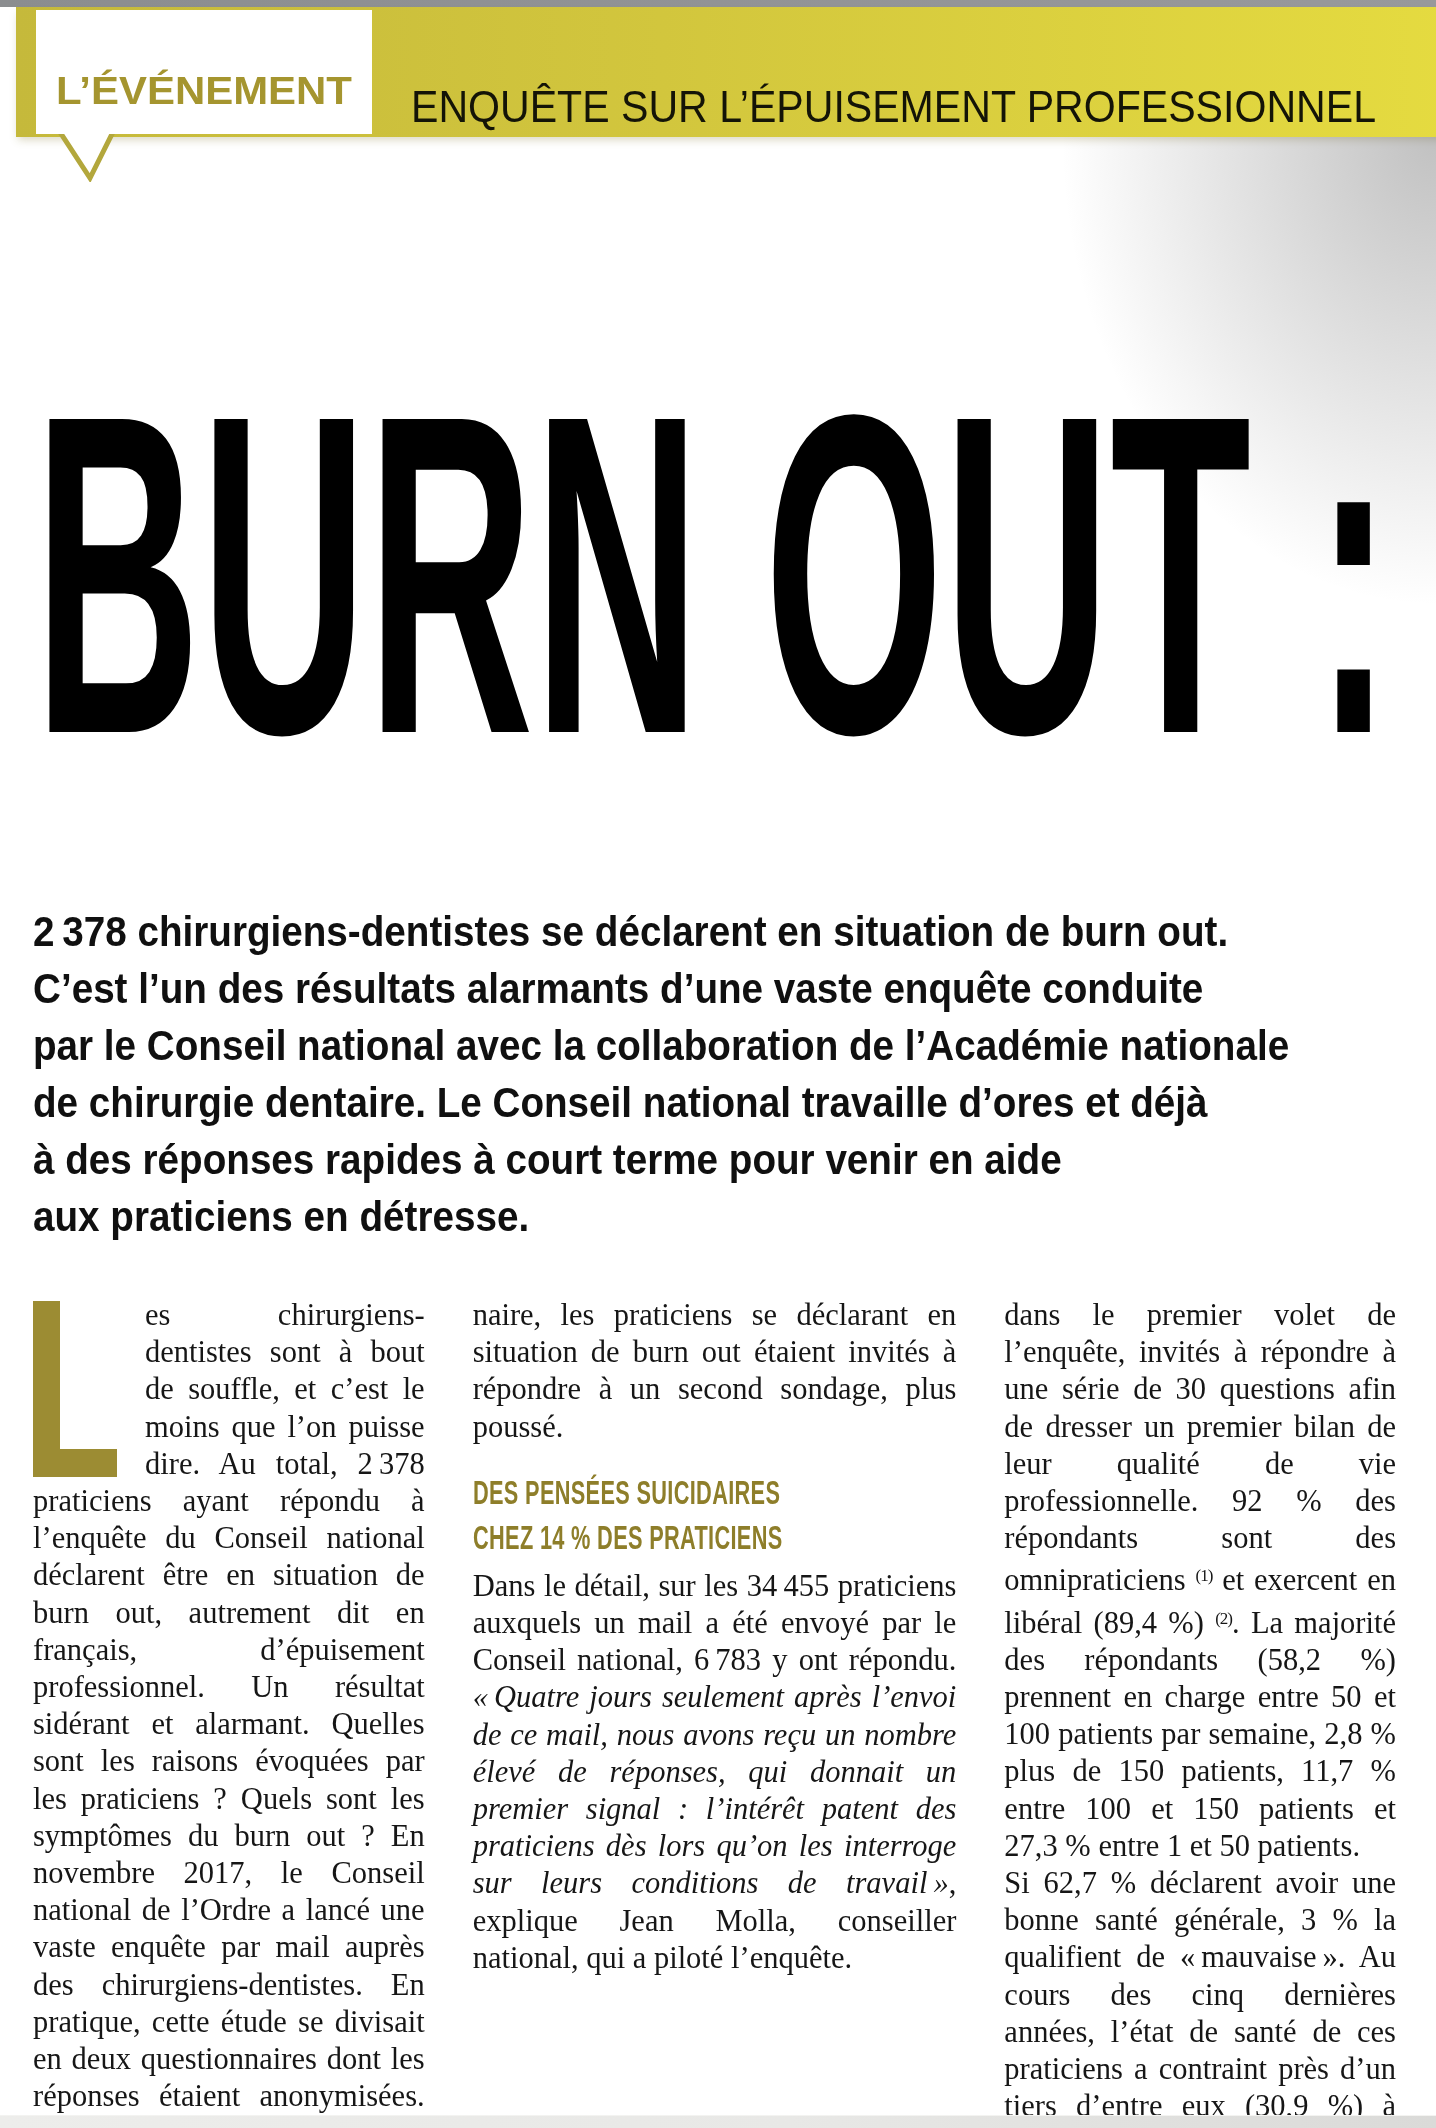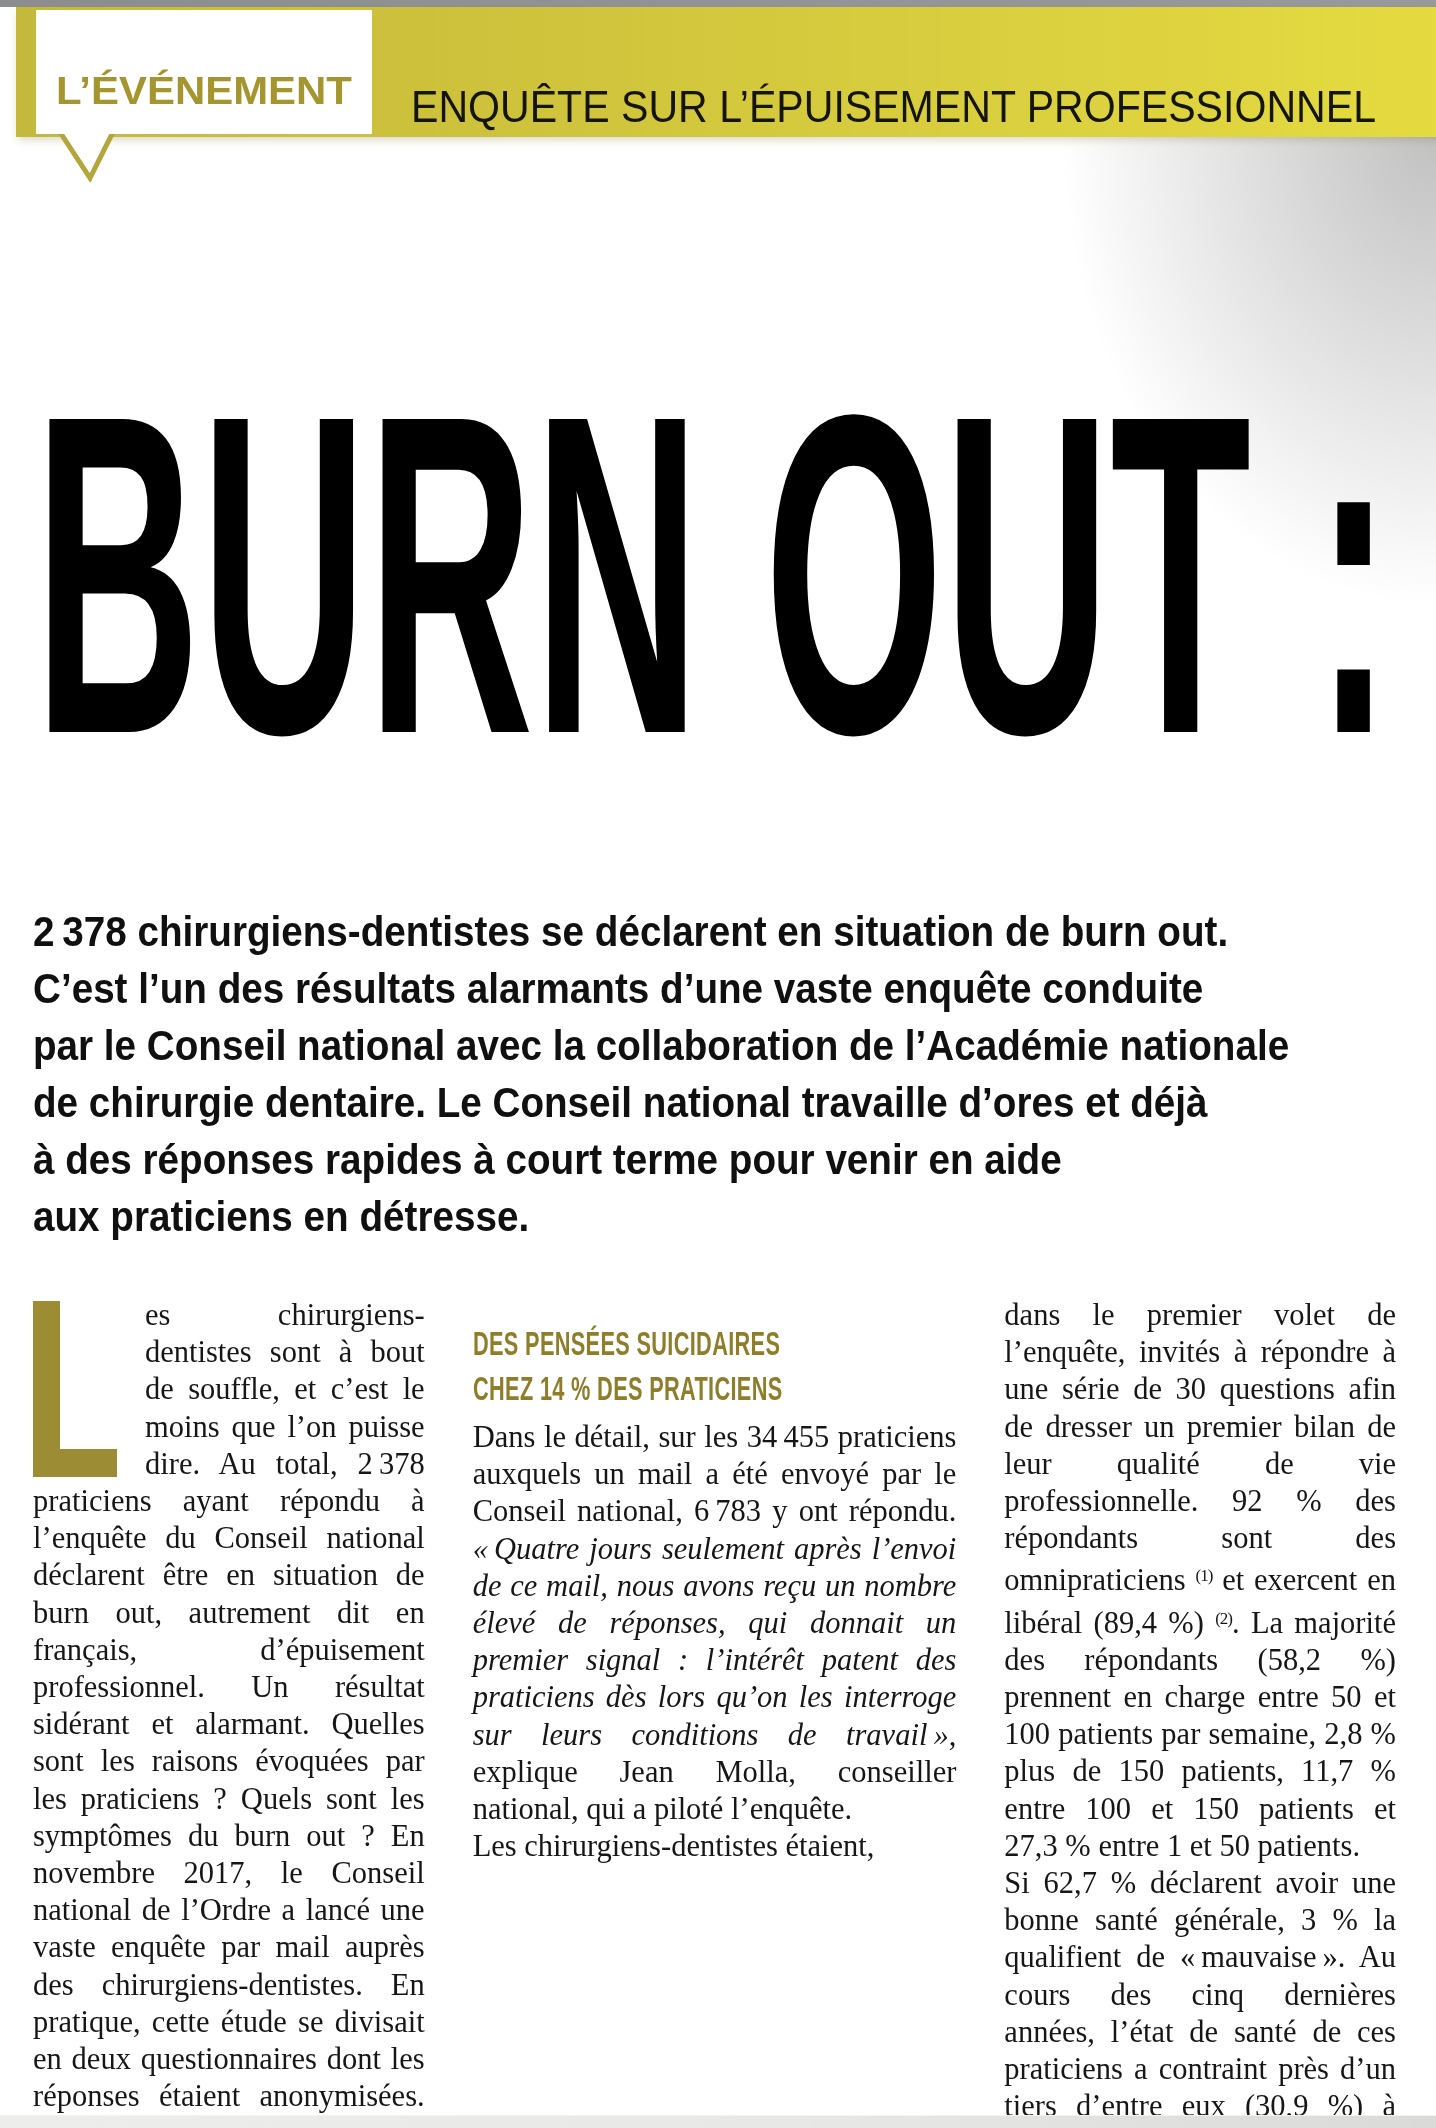--- a/index.html
+++ b/index.html
@@ -108,6 +108,7 @@
     </div>
 
     <div class="col">
+      <p>naire, les praticiens se déclarant en situation de burn out étaient invités à répondre à un second sondage, plus poussé.</p>
       <div class="subhead">
         <span>DES PENSÉES SUICIDAIRES</span>
         <span>CHEZ 14&nbsp;% DES PRATICIENS</span>

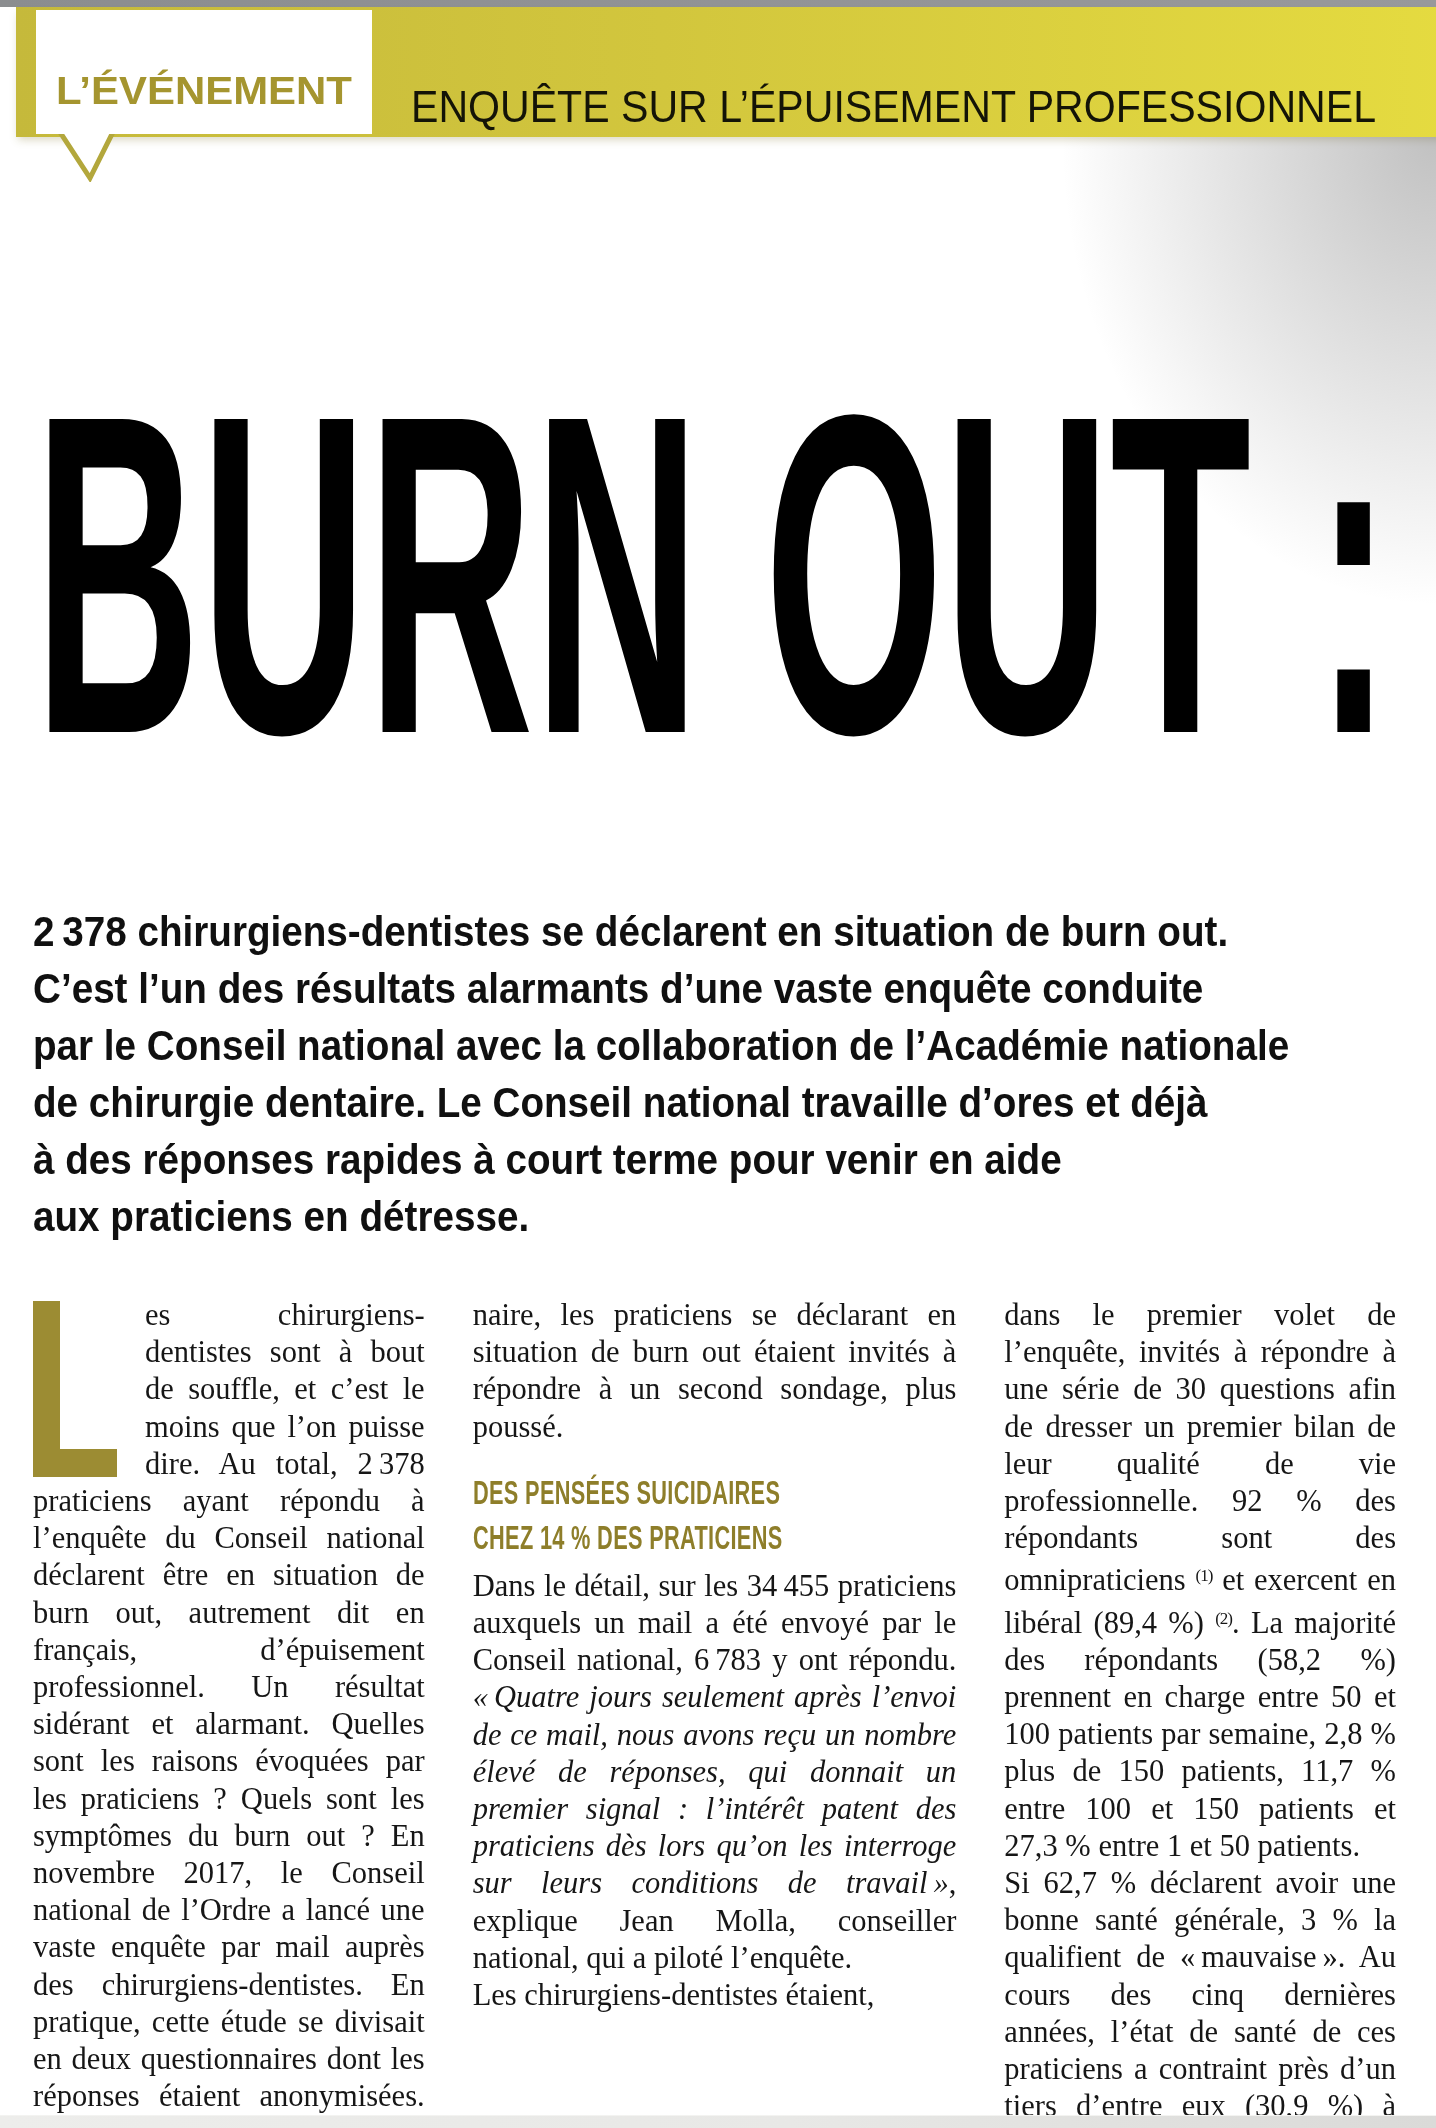--- a/index.html
+++ b/index.html
@@ -114,7 +114,6 @@
         <span>CHEZ 14&nbsp;% DES PRATICIENS</span>
       </div>
       <p><span>Dans le détail, sur les 34 455 praticiens auxquels un mail a été envoyé par le Conseil national, 6 783 y ont répondu. </span><span class="q">« Quatre jours seulement après l’envoi de ce mail, nous avons reçu un nombre élevé de réponses, qui donnait un premier signal&nbsp;: l’intérêt patent des praticiens dès lors qu’on les interroge sur leurs conditions de travail »</span><span>, explique Jean Molla, conseiller national, qui a piloté l’enquête.</span></p>
-      <p>Les chirurgiens-dentistes étaient,</p>
     </div>
 
     <div class="col">

